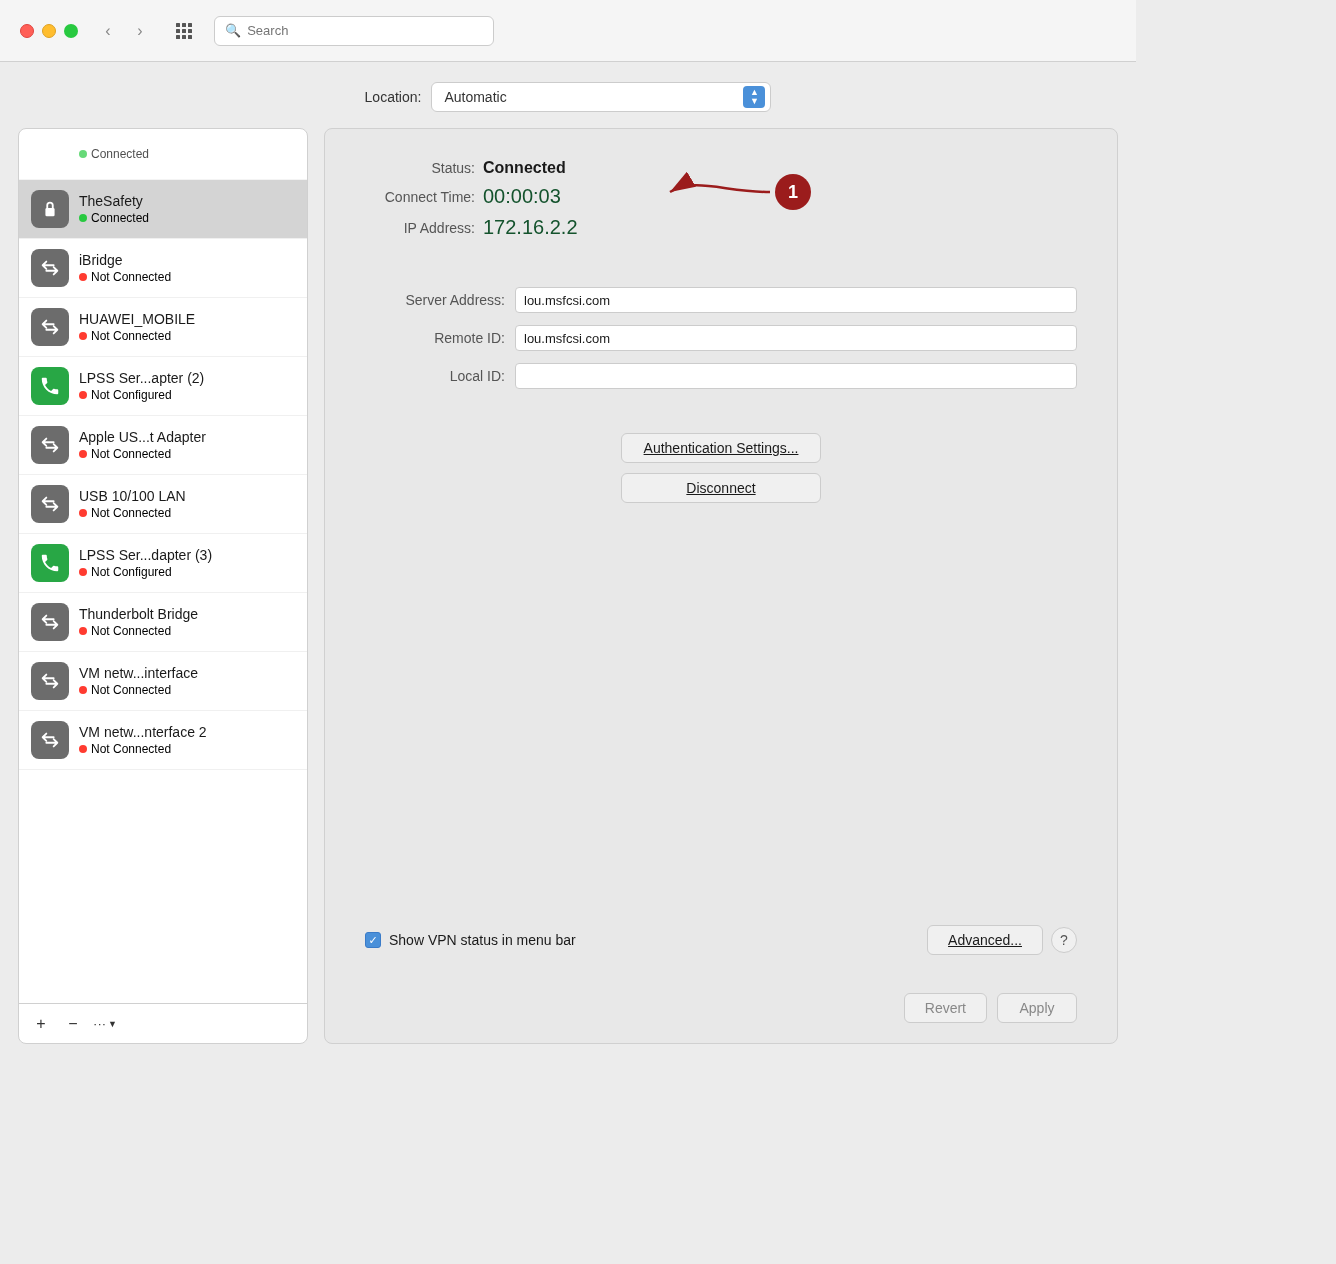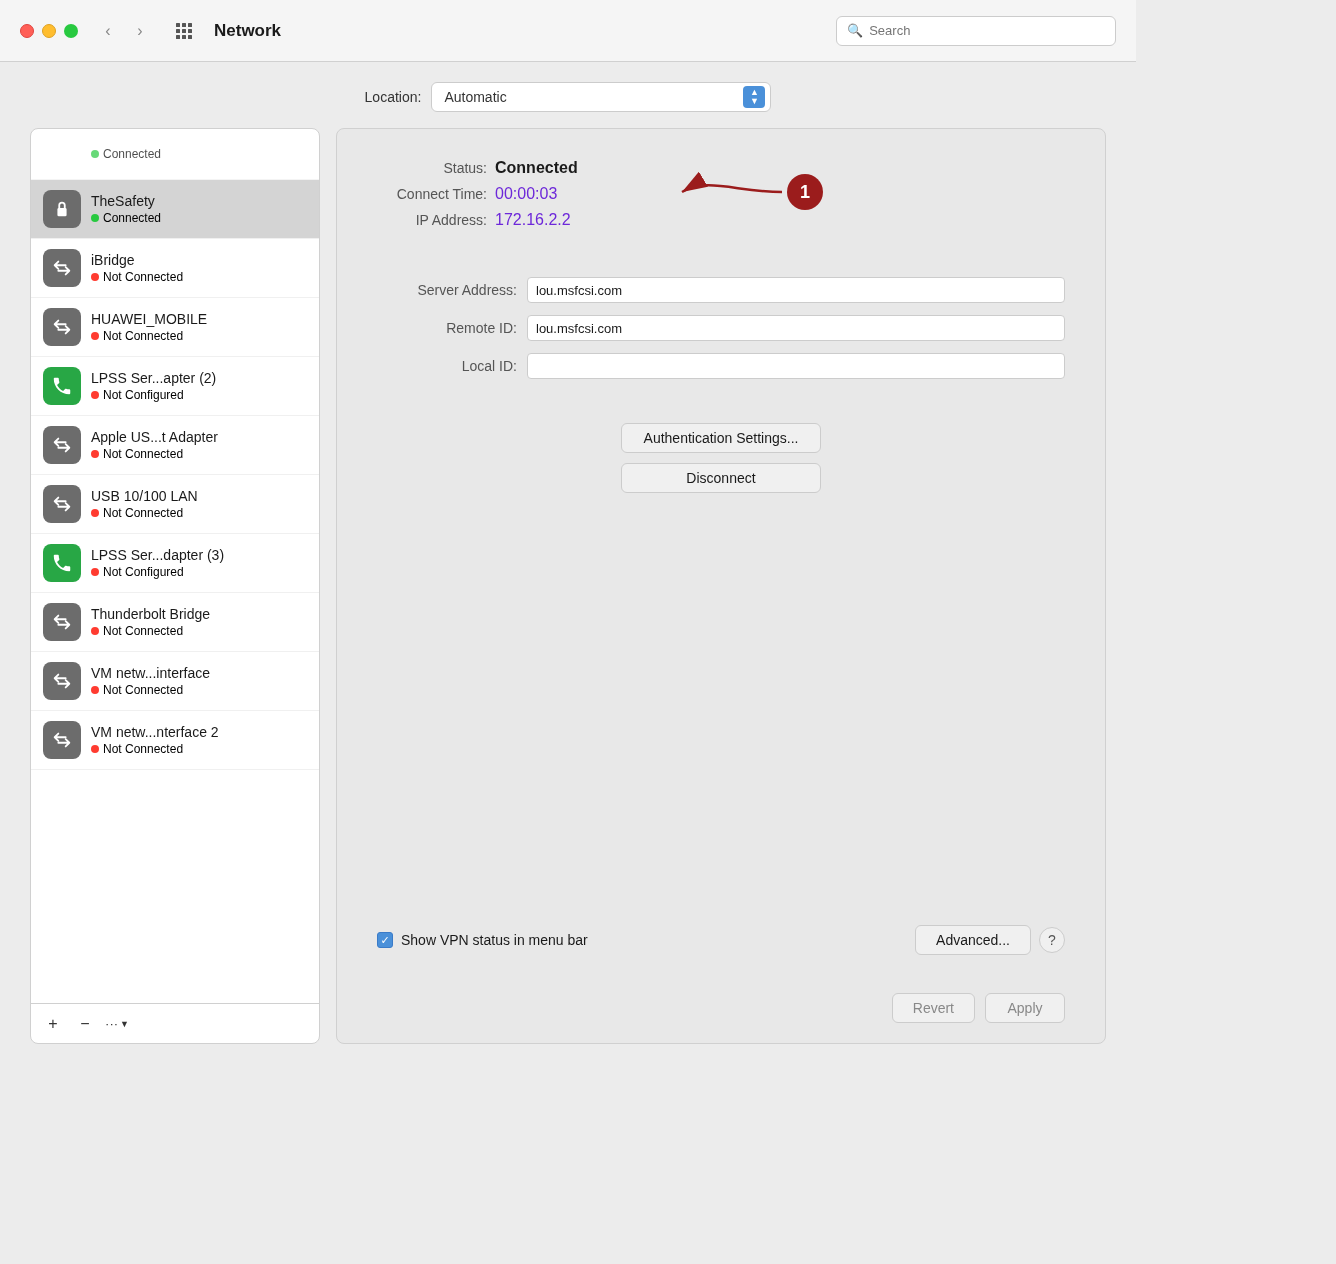--- a/index.html
+++ b/index.html
@@ -470,7 +470,6 @@
       <div class="grid-dot"></div>
       <div class="grid-dot"></div>
   </div>
-  <span class="titlebar-title">Network</span>
   <div class="search-bar">
     <span class="search-icon">🔍</span>
     <input class="search-input" type="text" placeholder="Search" style="">

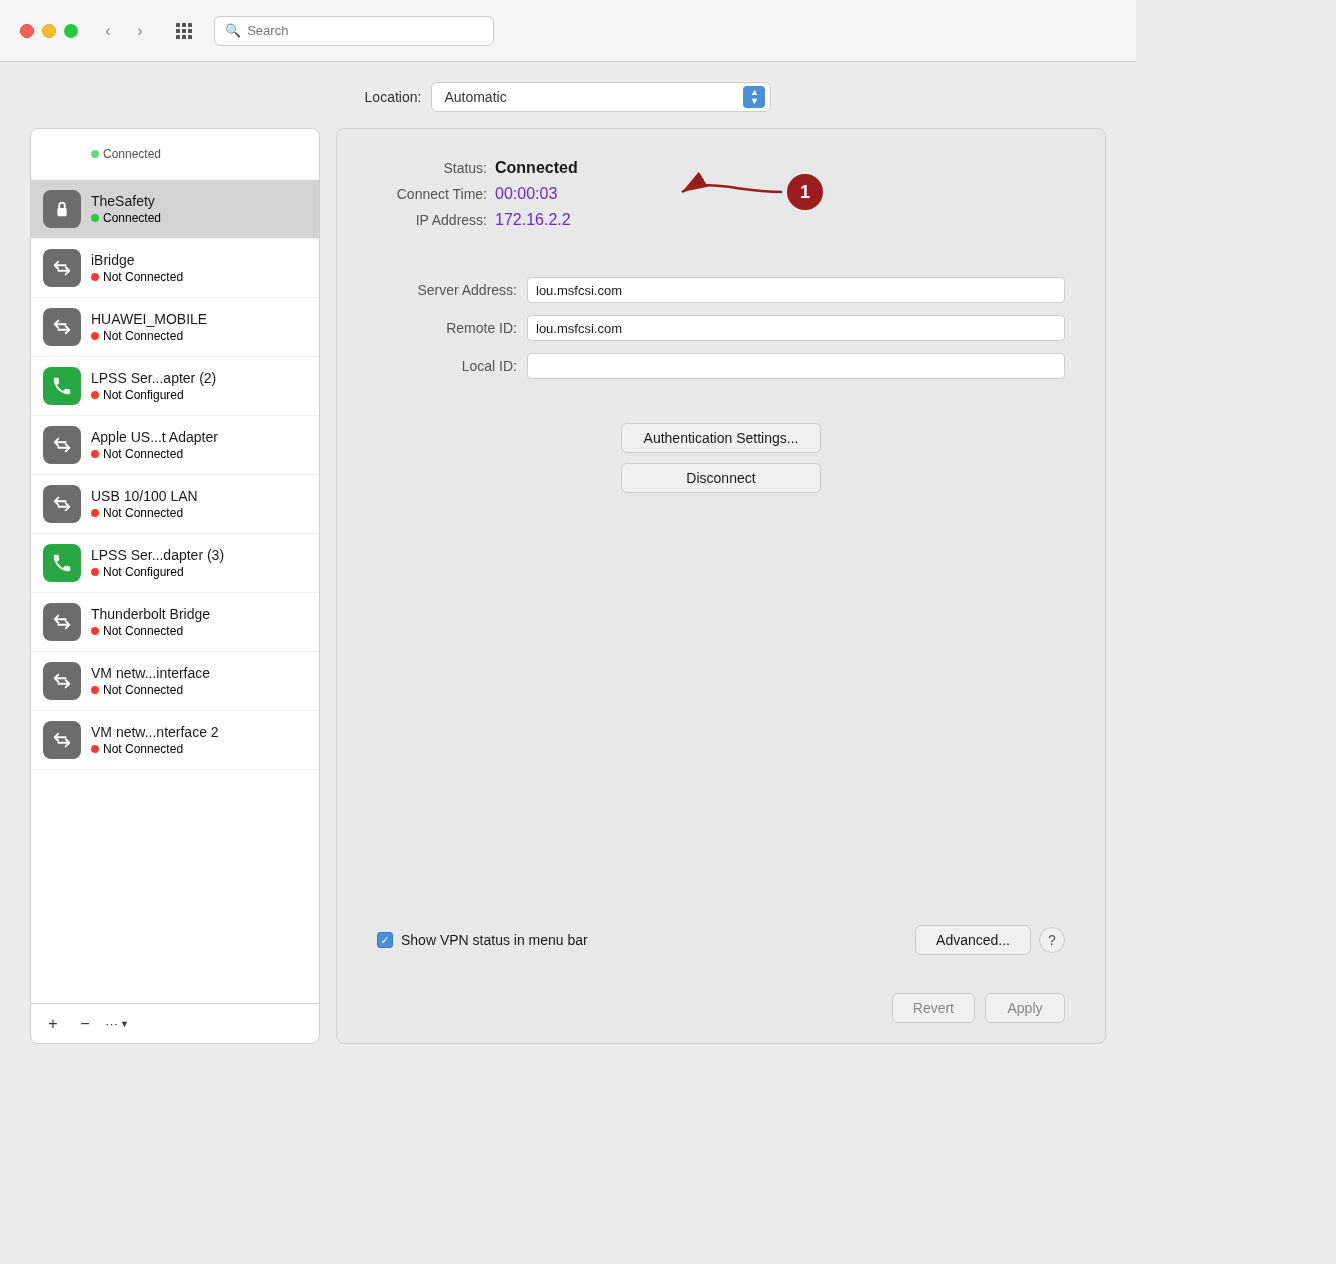--- a/index.html
+++ b/index.html
@@ -101,7 +101,7 @@
       display: flex;
       flex-direction: column;
       height: calc(100% - 62px);
-      padding: 20px 30px;
+      padding: 20px 18px;
       gap: 16px;
     }
 

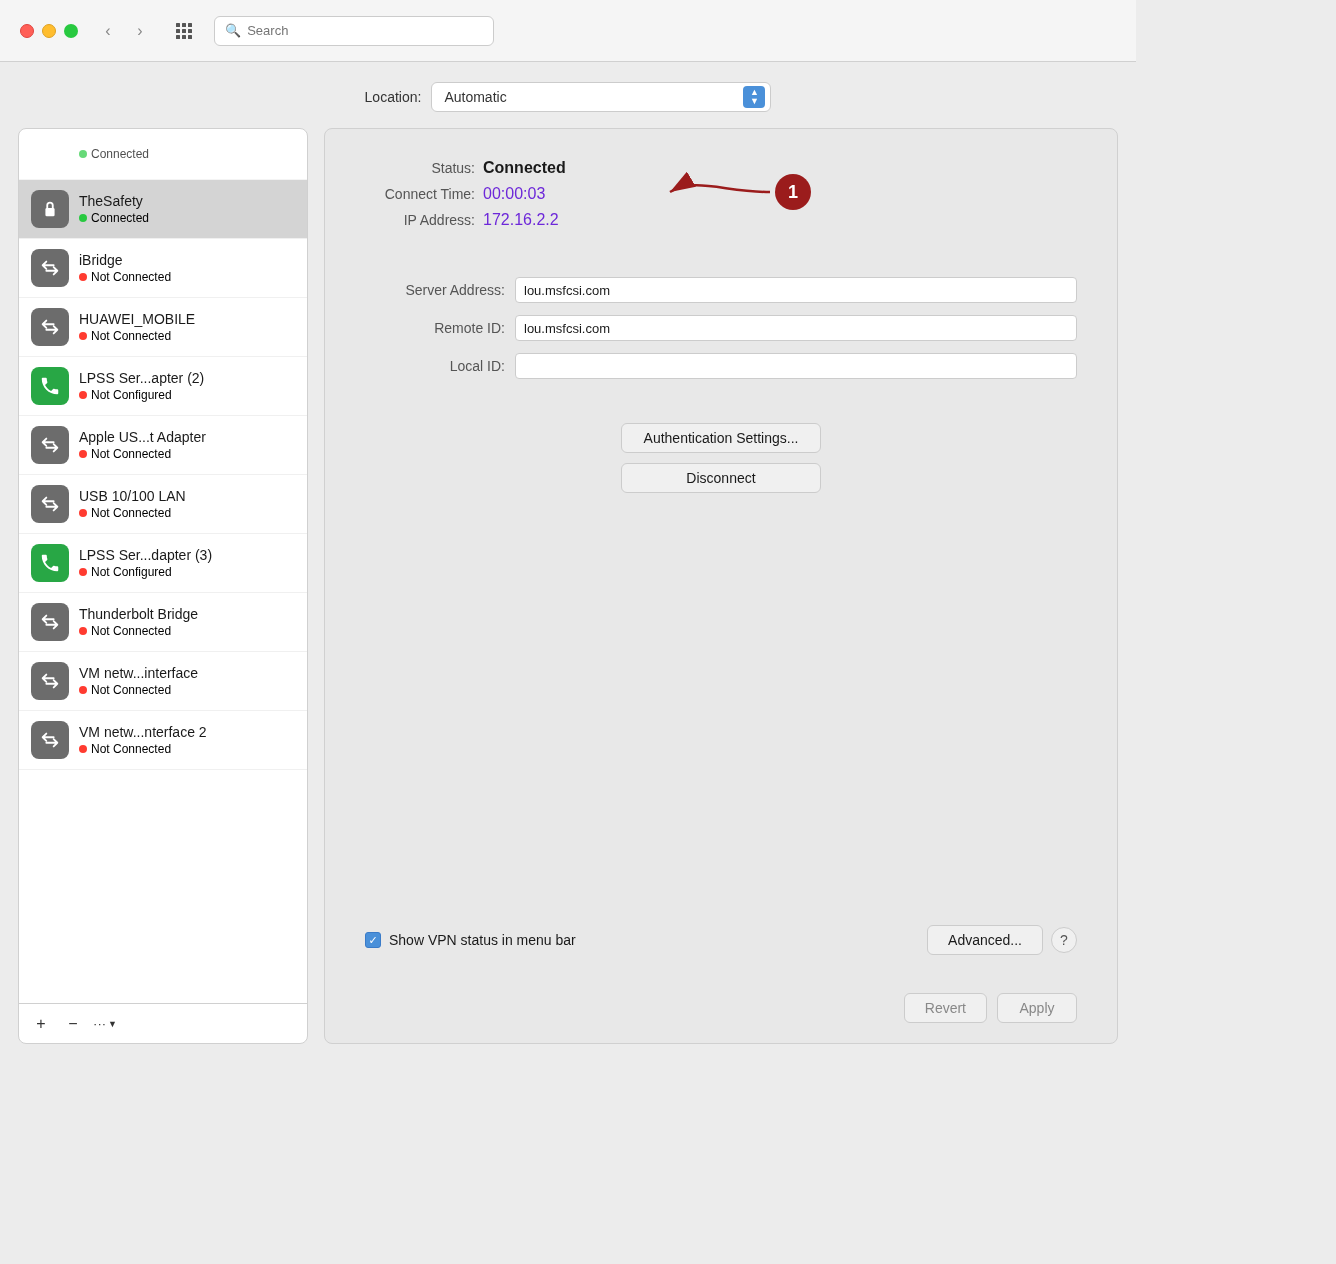--- a/index.html
+++ b/index.html
@@ -284,8 +284,8 @@
       min-width: 110px;
     }
     .status-value {
-      font-size: 16px;
-      color: #6d28d9;
+      font-size: 20px;
+      color: #14532d;
     }
     .status-value.bold {
       font-weight: 700;

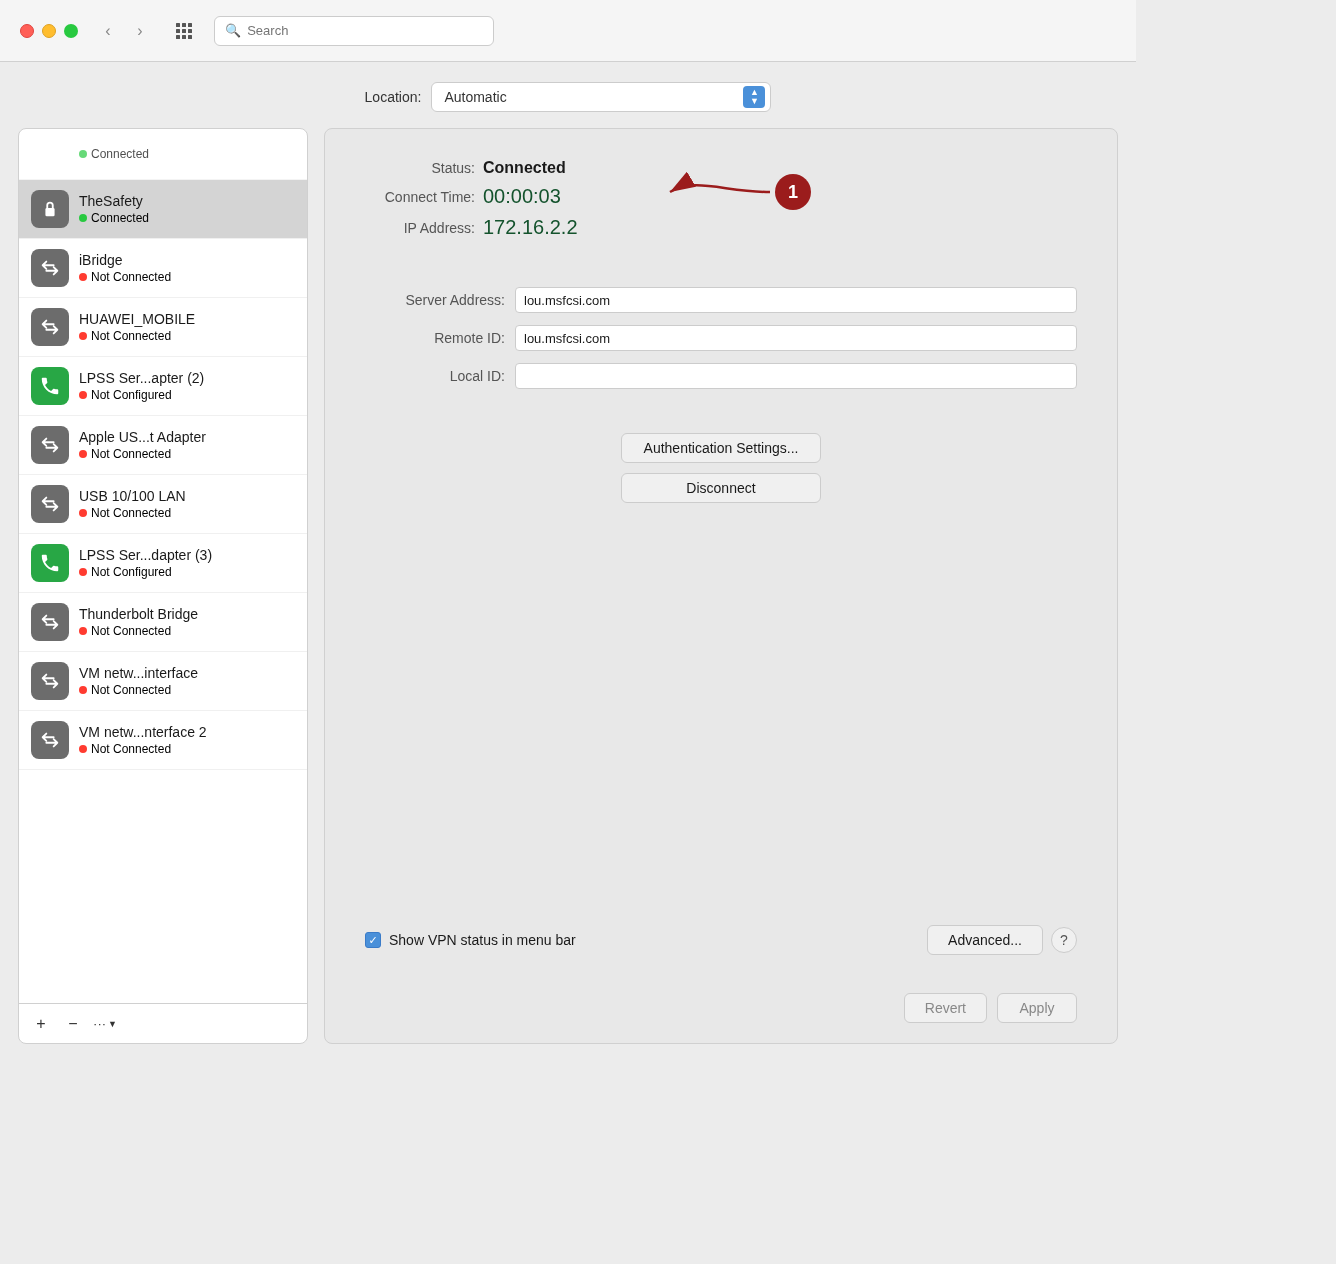--- a/index.html
+++ b/index.html
@@ -368,6 +368,7 @@
       cursor: pointer;
       min-width: 200px;
       text-align: center;
+      text-decoration: underline;
     }
 
     

